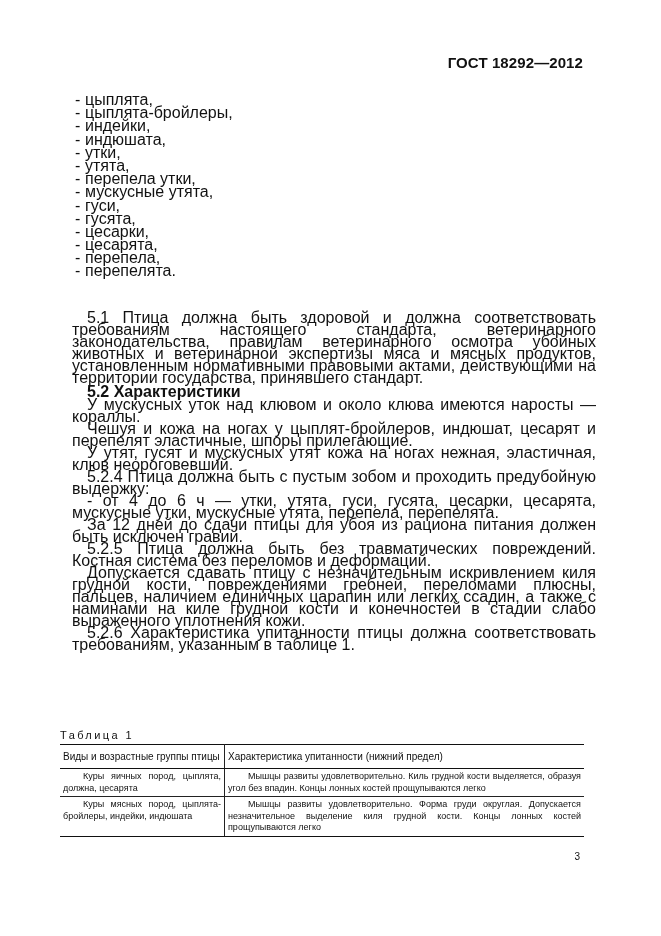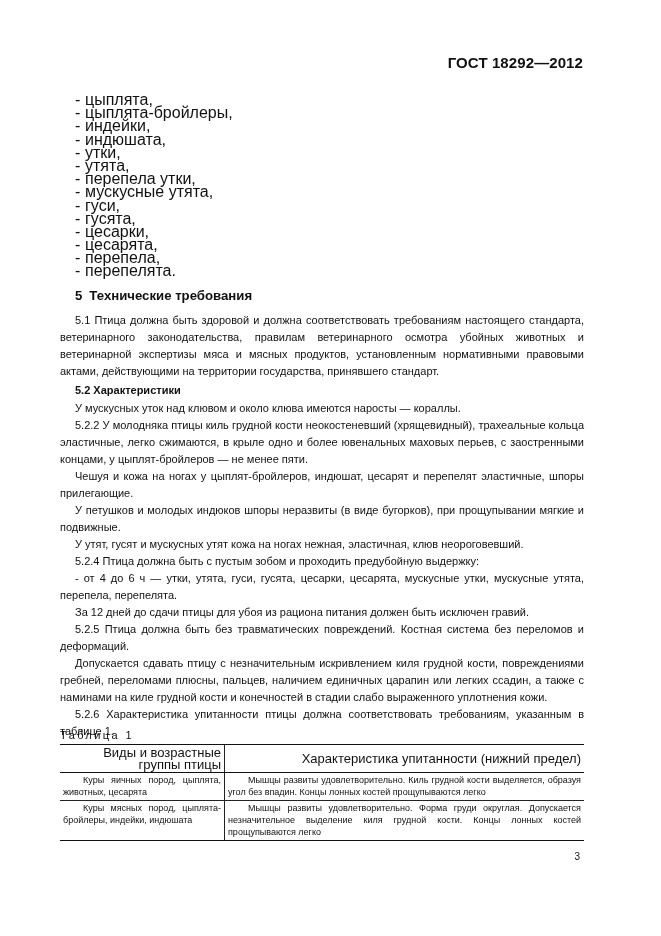--- a/index.html
+++ b/index.html
@@ -67,9 +67,6 @@
     <li><span class="dash">-</span><span>перепелята.</span></li>
   </ul>
 
-  <div class="section-title">
-    <span class="num">5</span><span>Технические требования</span>
-  </div>
 
   <div class="body">
     <p>5.1  Птица должна быть здоровой и должна соответствовать требованиям настоящего стандарта, ветеринарного законодательства, правилам ветеринарного осмотра убойных животных и ветеринарной экспертизы мяса и мясных продуктов, установленным нормативными правовыми актами, действующими на территории государства, принявшего стандарт.</p>

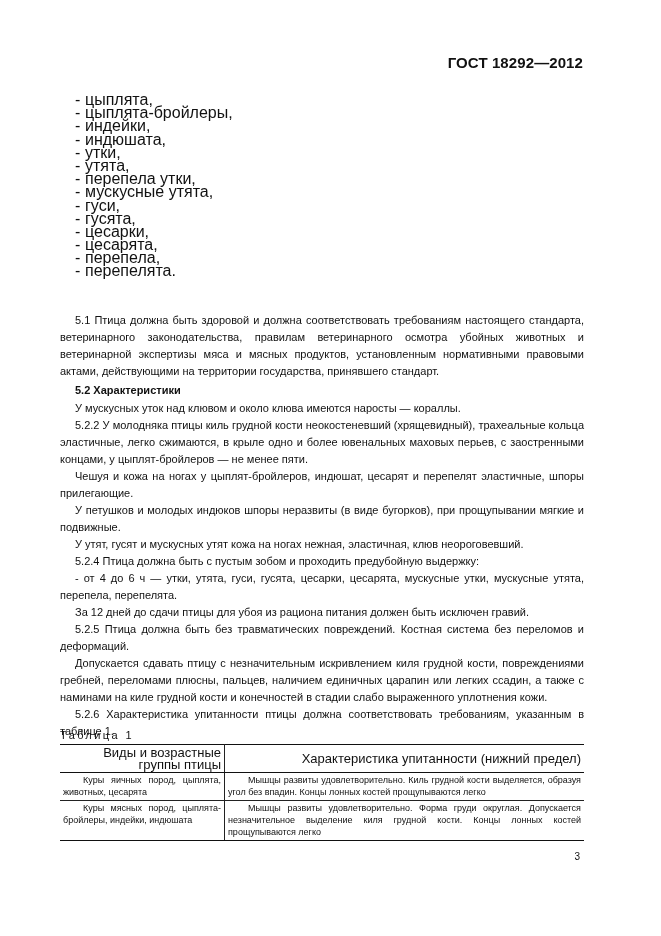--- a/index.html
+++ b/index.html
@@ -21,8 +21,8 @@
   }
   .section-title .num { margin-right: 7px; }
   .body {
-    position: absolute; left: 60px; top: 312px; width: 524px;
-    font-size: 11px; line-height: 17px;
+    position: absolute; left: 72px; top: 312px; width: 524px;
+    font-size: 16px; line-height: 12px;
   }
   .body p { margin: 0; text-align: justify; text-align-last: left; text-indent: 15px; }
   .body p.sub { font-weight: bold; margin: 2px 0 1px 0; }

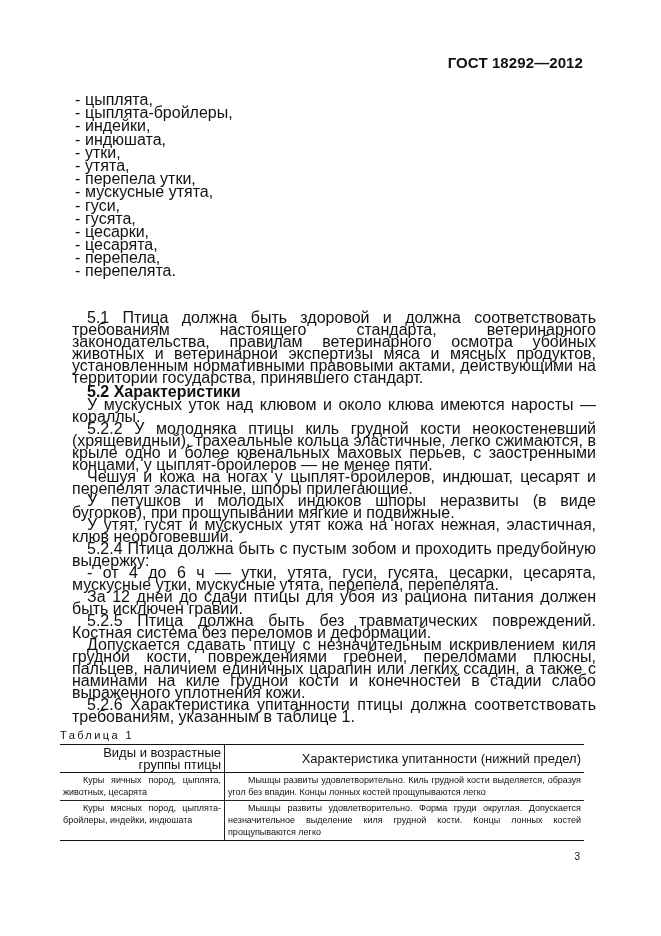--- a/index.html
+++ b/index.html
@@ -72,7 +72,6 @@
     <p>5.1  Птица должна быть здоровой и должна соответствовать требованиям настоящего стандарта, ветеринарного законодательства, правилам ветеринарного осмотра убойных животных и ветеринарной экспертизы мяса и мясных продуктов, установленным нормативными правовыми актами, действующими на территории государства, принявшего стандарт.</p>
     <p class="sub">5.2  Характеристики</p>
     <p>У мускусных уток над клювом и около клюва имеются наросты — кораллы.</p>
-    <p>5.2.2  У молодняка птицы киль грудной кости неокостеневший (хрящевидный), трахеальные кольца эластичные, легко сжимаются, в крыле одно и более ювенальных маховых перьев, с заостренными концами, у цыплят-бройлеров — не менее пяти.</p>
     <p>Чешуя и кожа на ногах у цыплят-бройлеров, индюшат, цесарят и перепелят эластичные, шпоры прилегающие.</p>
     <p>У петушков и молодых индюков шпоры неразвиты (в виде бугорков), при прощупывании мягкие и подвижные.</p>
     <p>У утят, гусят и мускусных утят кожа на ногах нежная, эластичная, клюв неороговевший.</p>

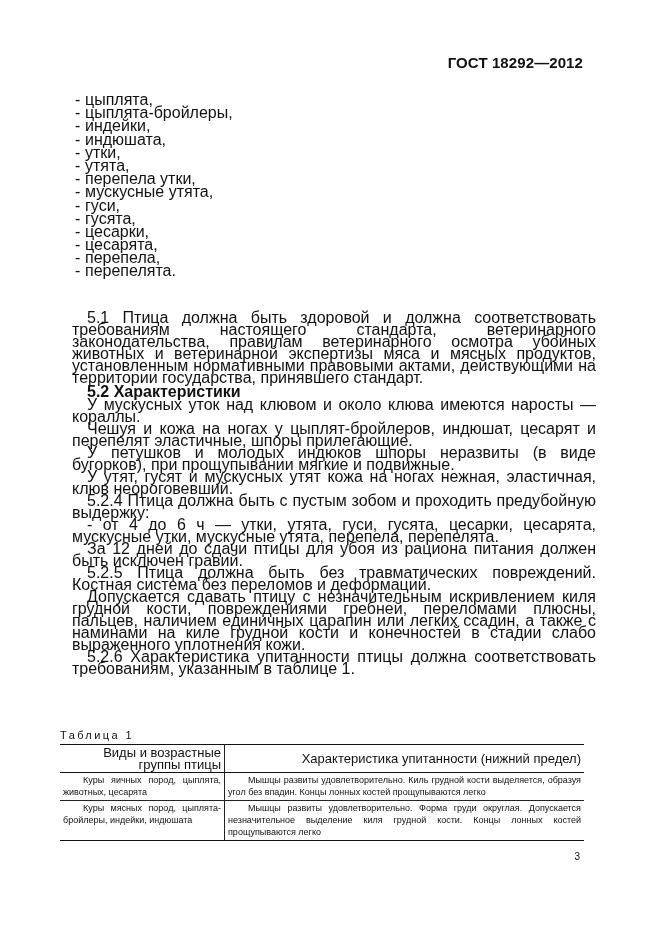--- a/index.html
+++ b/index.html
@@ -73,7 +73,6 @@
     <p class="sub">5.2  Характеристики</p>
     <p>У мускусных уток над клювом и около клюва имеются наросты — кораллы.</p>
     <p>Чешуя и кожа на ногах у цыплят-бройлеров, индюшат, цесарят и перепелят эластичные, шпоры прилегающие.</p>
-    <p>У петушков и молодых индюков шпоры неразвиты (в виде бугорков), при прощупывании мягкие и подвижные.</p>
     <p>У утят, гусят и мускусных утят кожа на ногах нежная, эластичная, клюв неороговевший.</p>
     <p>5.2.4  Птица должна быть с пустым зобом и проходить предубойную выдержку:</p>
     <p class="dashitem">-  от 4 до 6 ч — утки, утята, гуси, гусята, цесарки, цесарята, мускусные утки, мускусные утята, перепела, перепелята.</p>

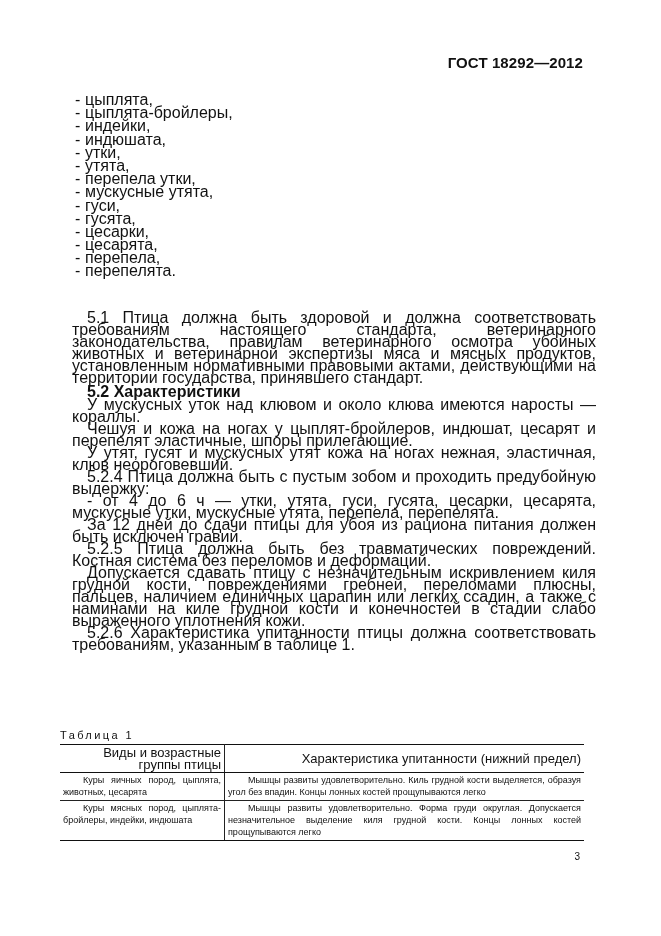--- a/index.html
+++ b/index.html
@@ -36,7 +36,7 @@
     border-collapse: collapse; font-size: 9px; line-height: 11.6px;
   }
   table.t1 th, table.t1 td { border: 1px solid #222; padding: 2px 3px; vertical-align: top; }
-  table.t1 thead th { border-top: 1.5px solid #111; border-bottom: 1.5px solid #111; font-weight: normal; font-size: 13px; height: 19px; vertical-align: middle; text-align: right; }
+  table.t1 thead th { border-top: 1.5px solid #111; border-bottom: 1.5px solid #111; font-weight: normal; font-size: 10px; height: 19px; vertical-align: middle; text-align: left; }
   table.t1 th:first-child, table.t1 td:first-child { border-left: none; width: 158px; }
   table.t1 th:last-child, table.t1 td:last-child { border-right: none; }
   table.t1 tbody tr:last-child td { border-bottom: 1.5px solid #111; }

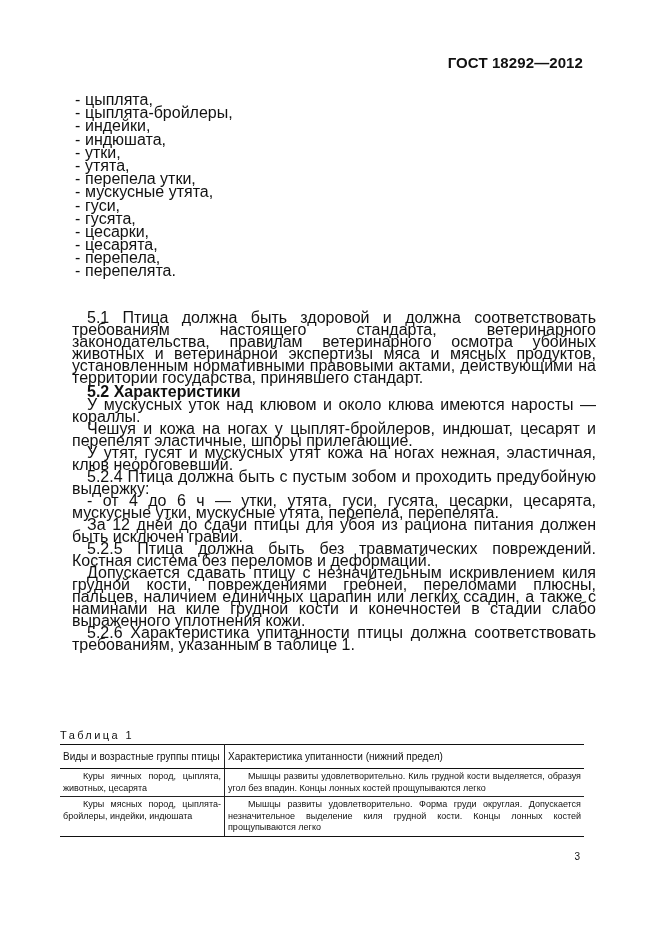--- a/index.html
+++ b/index.html
@@ -93,7 +93,7 @@
     </thead>
     <tbody>
       <tr>
-        <td><span class="ind"></span><span>Куры яичных пород, цыплята, животных, цесарята</span></td>
+        <td><span class="ind"></span><span>Куры яичных пород, цыплята, должна, цесарята</span></td>
         <td><span class="ind"></span><span>Мышцы развиты удовлетворительно. Киль грудной кости выделяется, образуя угол без впадин. Концы лонных костей прощупываются легко</span></td>
       </tr>
       <tr>

